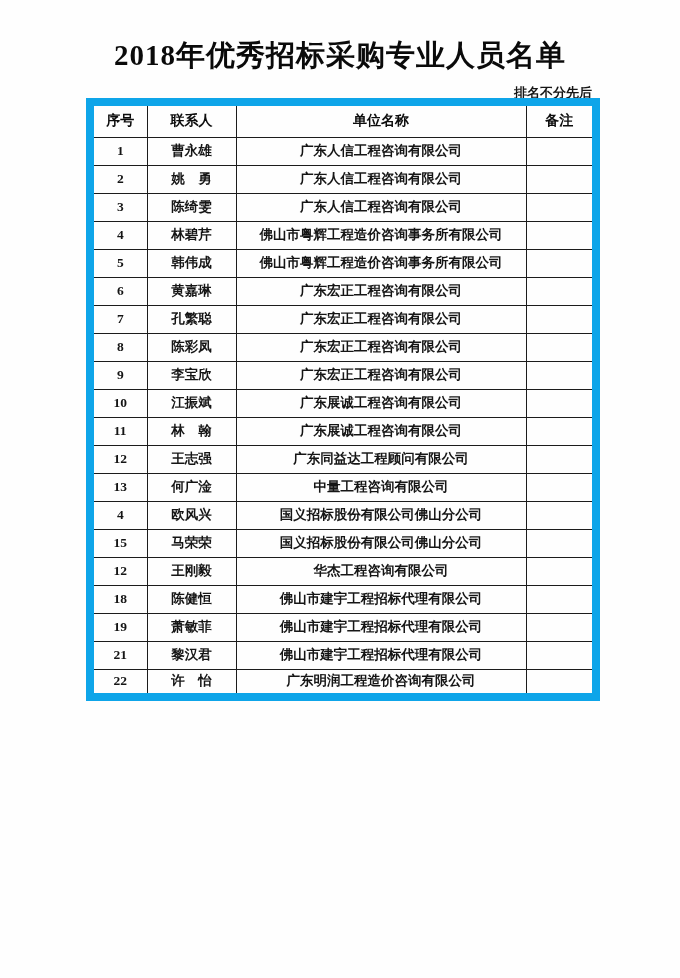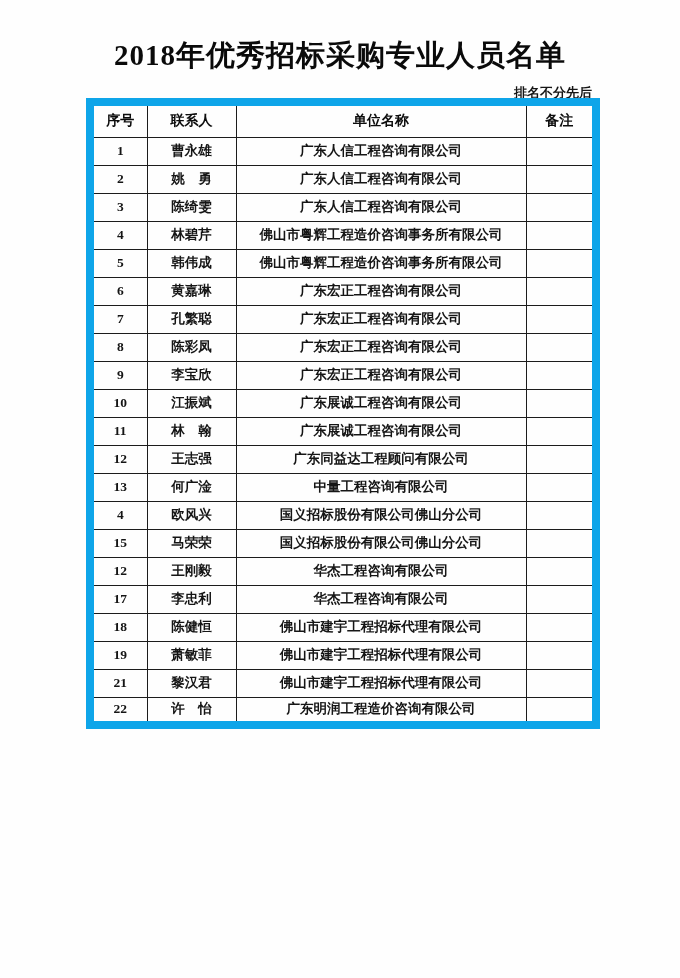--- a/index.html
+++ b/index.html
@@ -220,12 +220,6 @@
       <td></td>
     </tr>
 
-    <tr>
-      <td class="cell-no">17</td>
-      <td>李忠利</td>
-      <td>华杰工程咨询有限公司</td>
-      <td></td>
-    </tr>
 
     <tr>
       <td class="cell-no">18</td>

